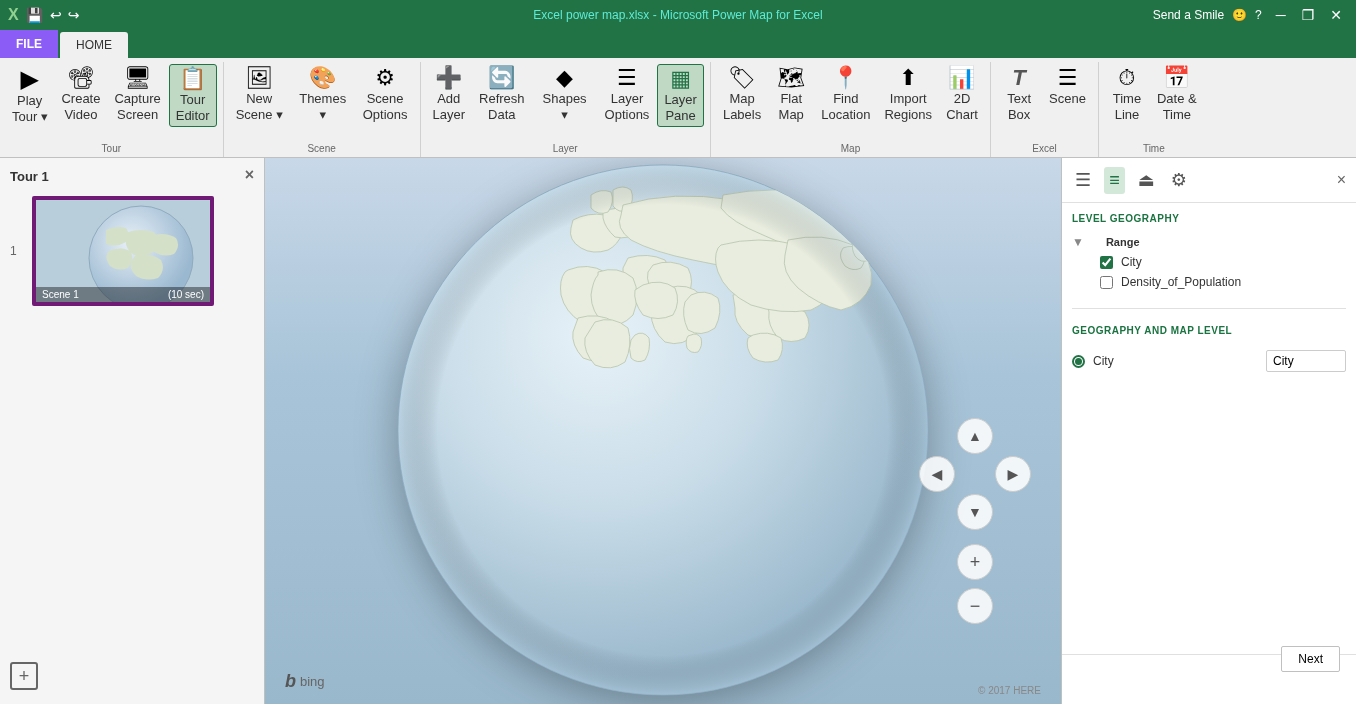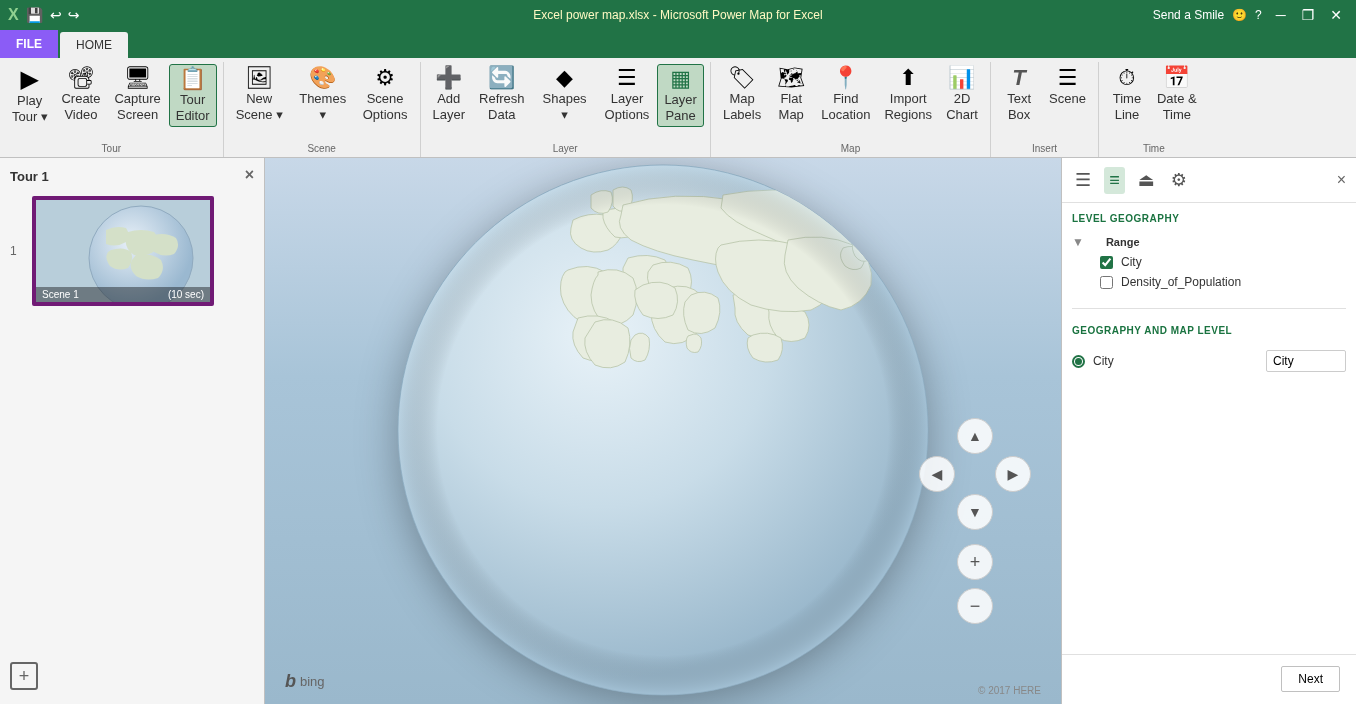--- a/index.html
+++ b/index.html
@@ -18,7 +18,7 @@
     .title-bar-left { display: flex; align-items: center; gap: 8px; }
     .title-bar-icons { display: flex; gap: 6px; align-items: center; }
     .title-bar-icon { color: white; font-size: 14px; cursor: pointer; }
-    .title-bar-center { position: absolute; left: 50%; transform: translateX(-50%); color: #fef9c3; font-size: 12px; }
+    .title-bar-center { position: absolute; left: 50%; transform: translateX(-50%); color: #5eead4; font-size: 12px; }
     .title-bar-right { display: flex; align-items: center; gap: 8px; color: white; font-size: 12px; }
     .window-controls { display: flex; gap: 4px; }
     .win-btn { color: white; font-size: 14px; padding: 0 6px; cursor: pointer; }

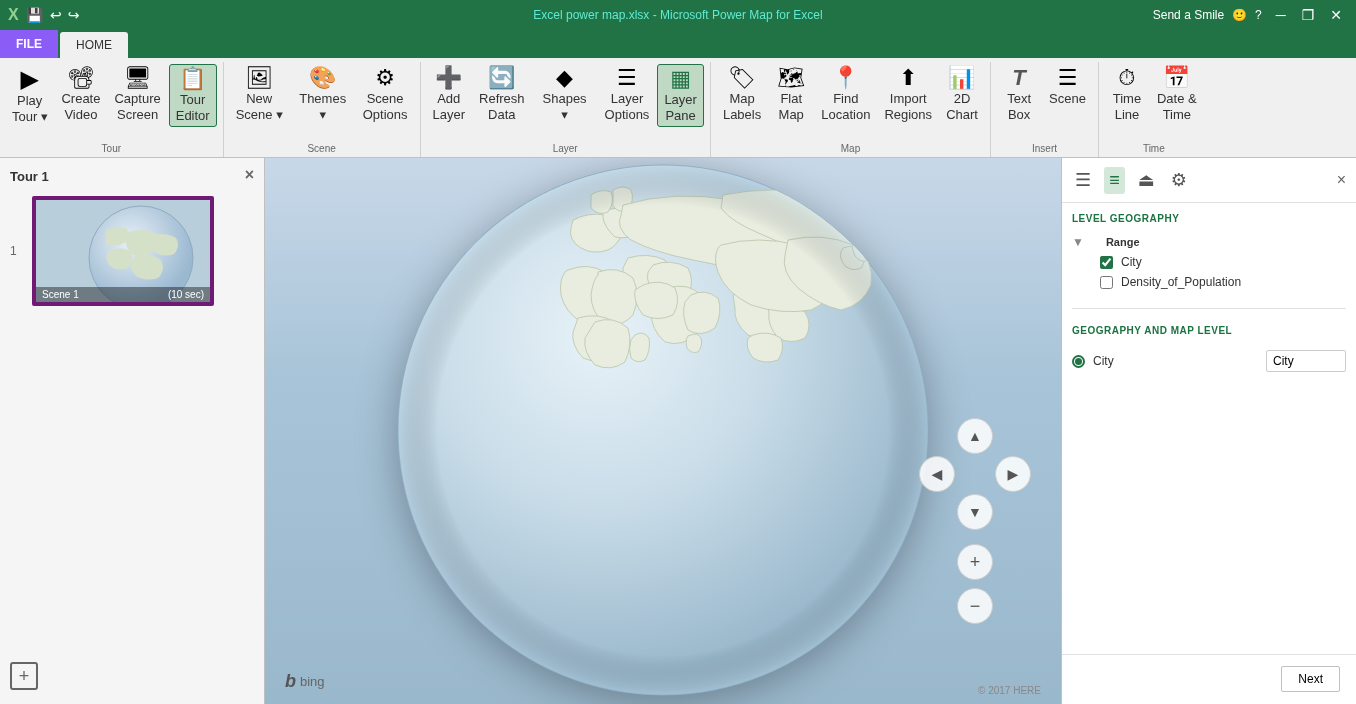--- a/index.html
+++ b/index.html
@@ -490,7 +490,7 @@
         <span class="label">Scene</span>
       </div>
     </div>
-    <div class="ribbon-group-label">Insert</div>
+    <div class="ribbon-group-label">Excel</div>
   </div>
 
   <div class="ribbon-group" style="border-right:none;">

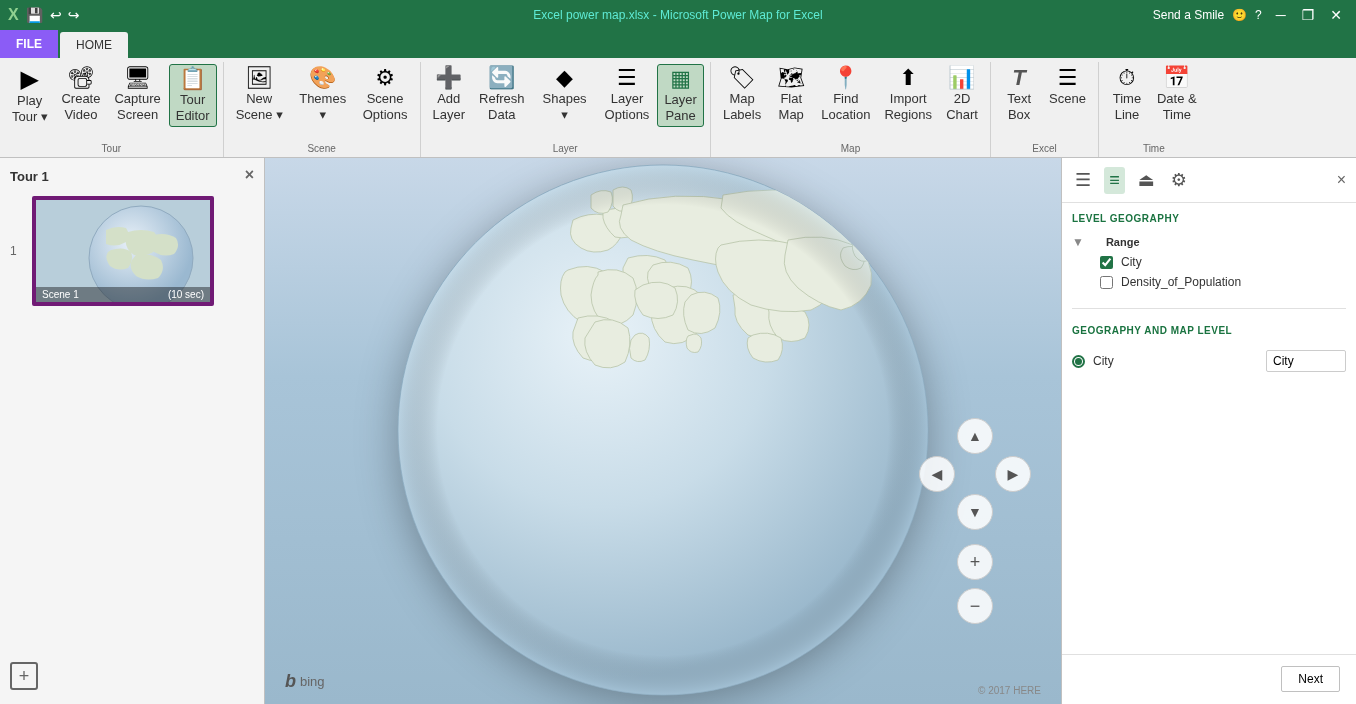--- a/index.html
+++ b/index.html
@@ -342,7 +342,7 @@
     }
     .next-btn {
       position: absolute;
-      bottom: 12px;
+      bottom: 32px;
       right: 16px;
       padding: 5px 16px;
       background: white;

